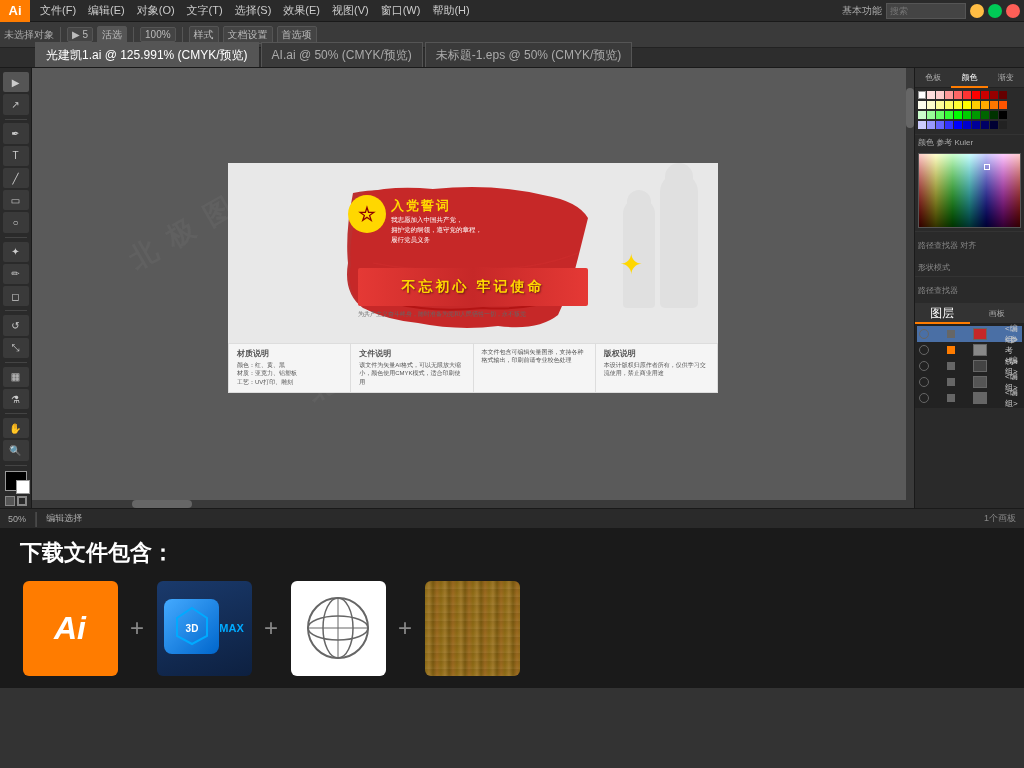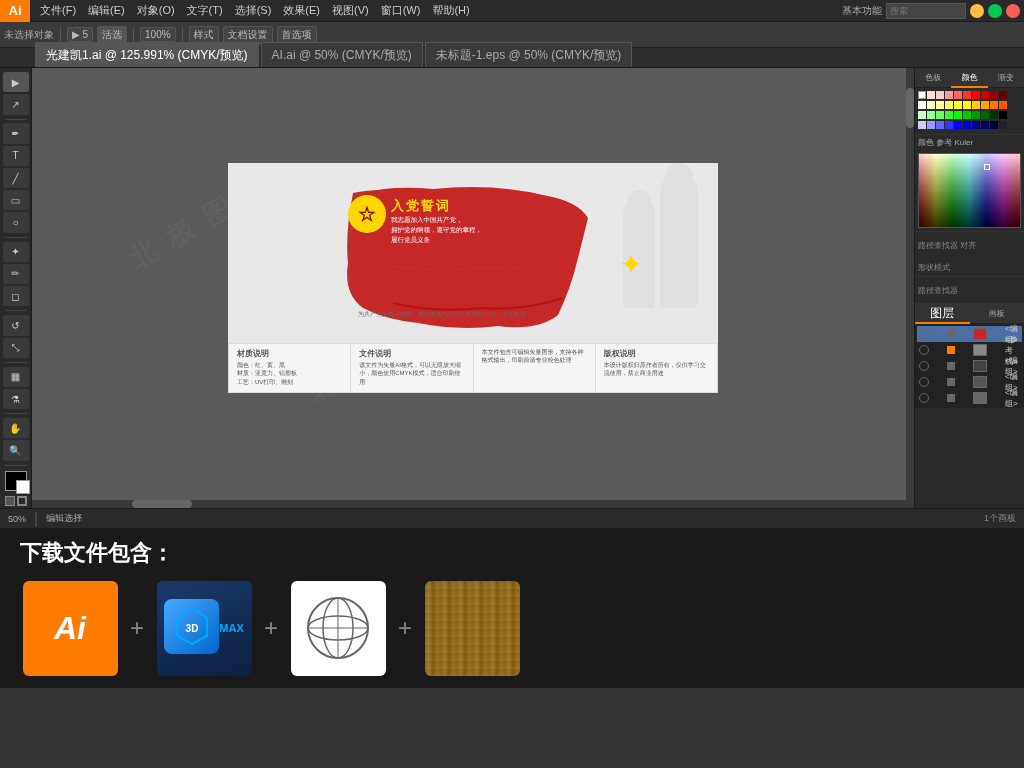--- a/index.html
+++ b/index.html
@@ -245,6 +245,9 @@
           <div style="position:absolute;left:88px;top:14px;color:#FFD700;font-size:13px;font-weight:bold;z-index:5;letter-spacing:2px;">入党誓词</div>
           <div style="position:absolute;left:88px;top:32px;color:#fff;font-size:6.5px;z-index:5;line-height:1.5;max-width:150px;">我志愿加入中国共产党，<br>拥护党的纲领，遵守党的章程，<br>履行党员义务</div>
 
+          <div style="position:absolute;left:55px;top:85px;width:230px;height:38px;background:linear-gradient(90deg,#e53935,#c62828,#e53935);display:flex;align-items:center;justify-content:center;z-index:6;border-radius:2px;">
+            <span style="color:#FFD700;font-size:14px;font-weight:bold;letter-spacing:3px;text-shadow:1px 1px 2px rgba(0,0,0,0.5);">不忘初心 牢记使命</span>
+          </div>
 
           <div style="position:absolute;right:0;top:65px;font-size:28px;color:#FFD700;z-index:7;">✦</div>
 

